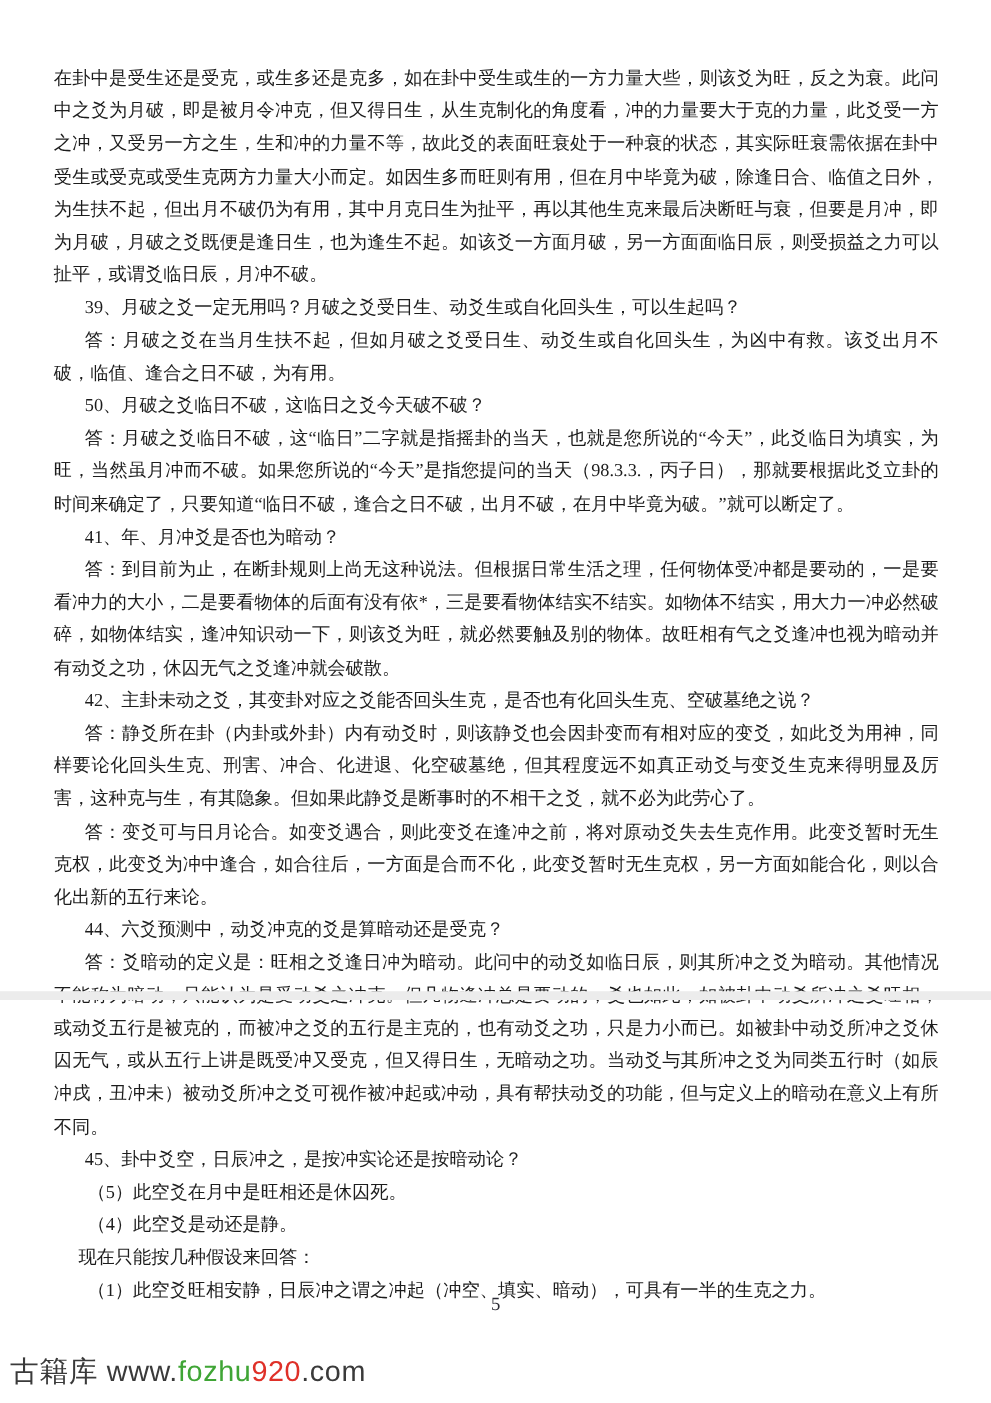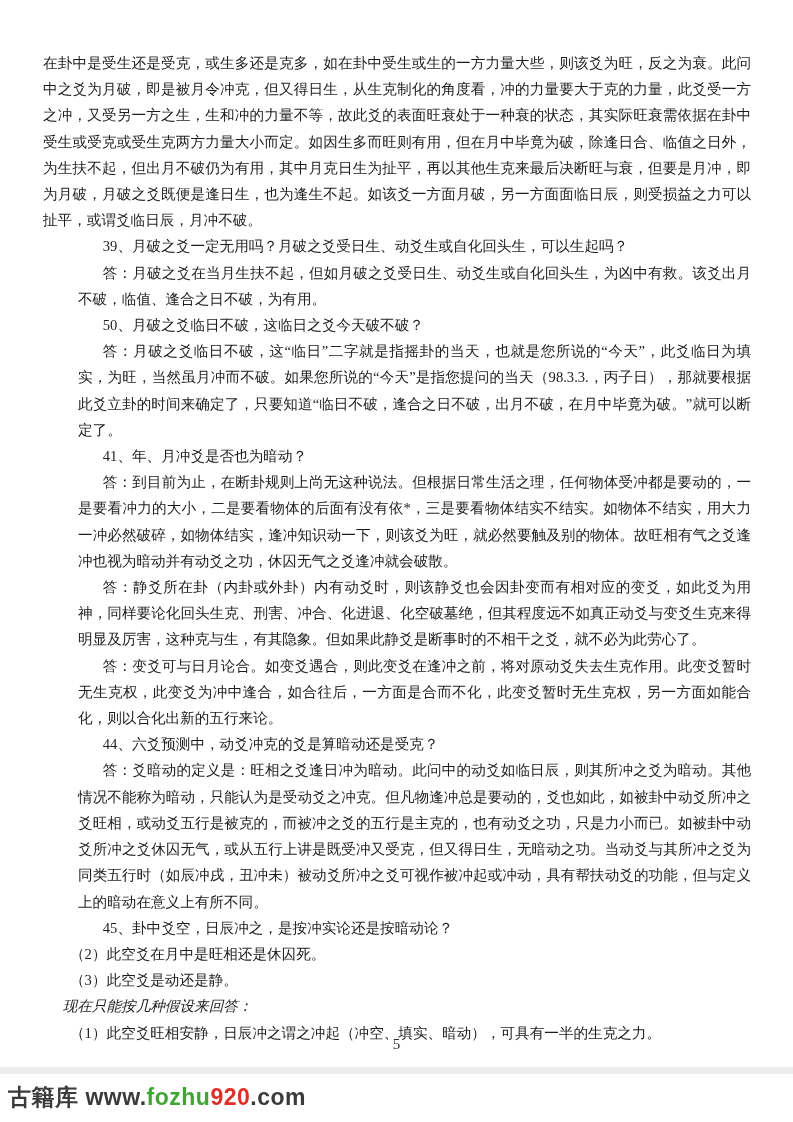--- a/index.html
+++ b/index.html
@@ -13,7 +13,7 @@
   .page {
     position: absolute;
     left: 0; top: 0;
-    width: 793px; height: 1074px;
+    width: 793px; height: 800px;
     background: #fff;
   }
   .text-block {

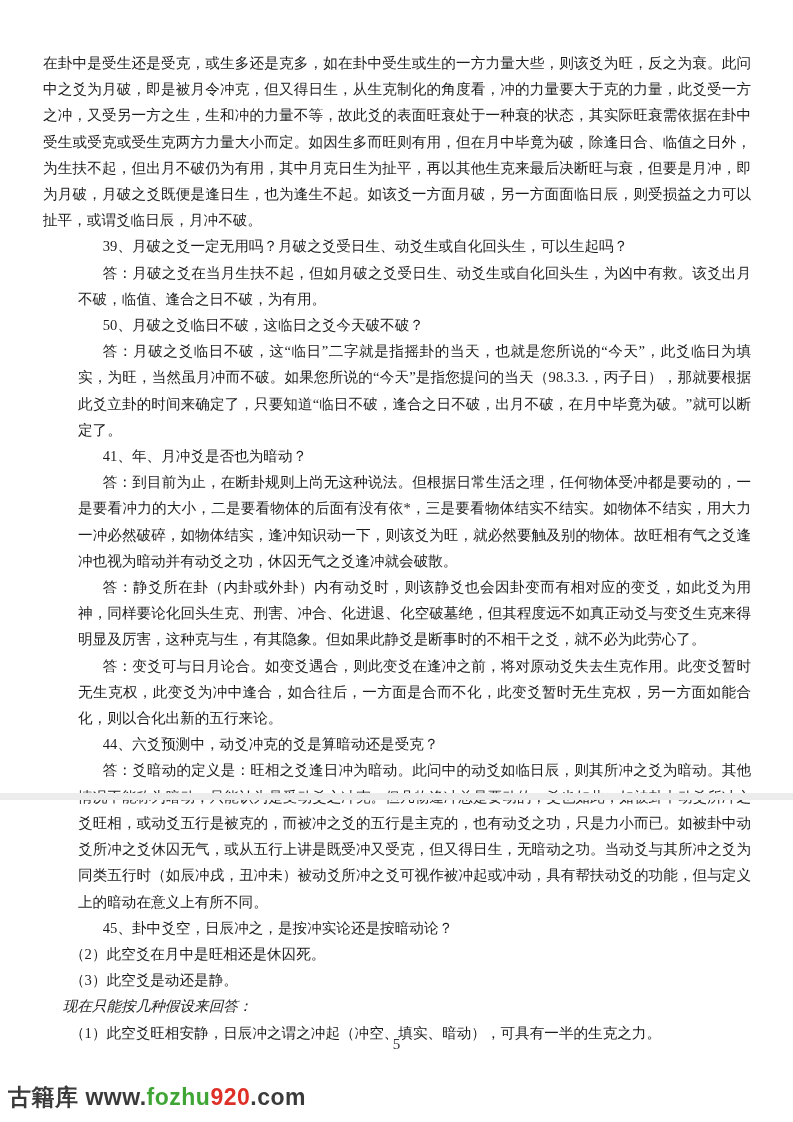--- a/index.html
+++ b/index.html
@@ -28,7 +28,7 @@
   }
   .para { margin: 0; padding: 0; }
   .para.flush  { text-indent: 0; }
-  .para.indent { text-indent: 1.7em; margin-left: 35px; }
+  .para.indent { text-indent: 1.7em; }
   .para.list   { text-indent: 1.85em; }
   .para.lead   { text-indent: 1.35em; font-style: italic; }
   .page-number {

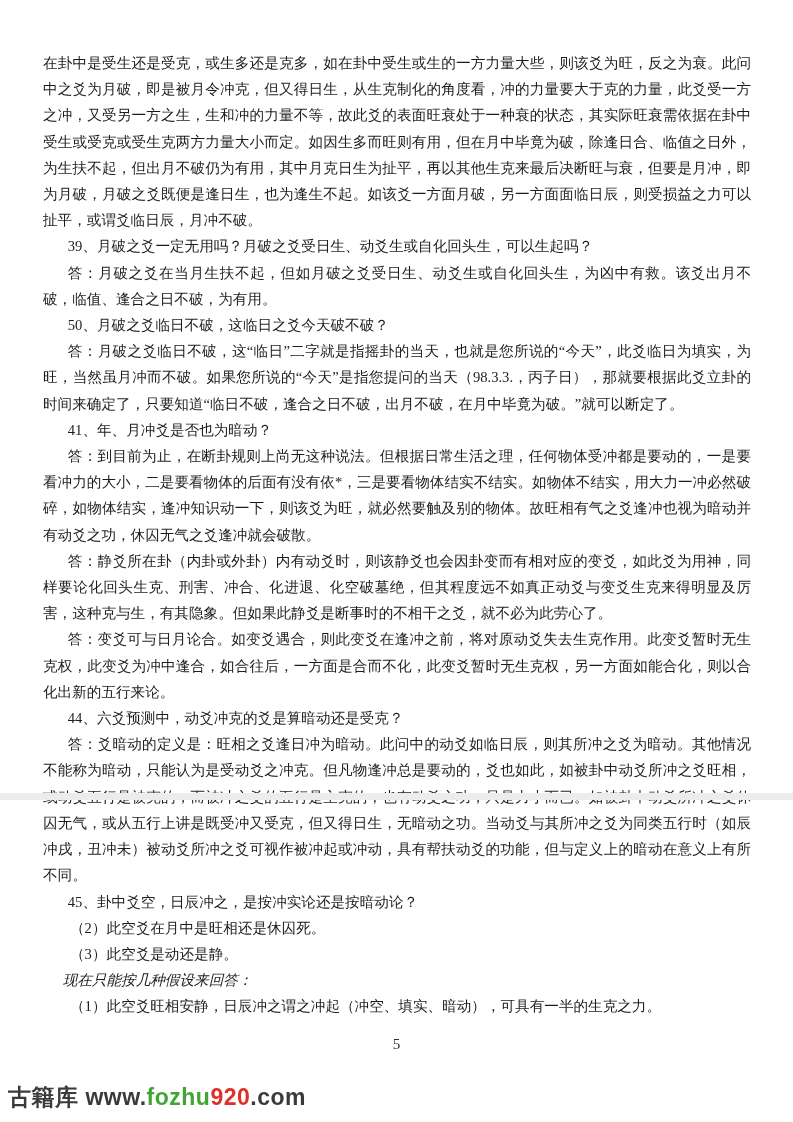--- a/index.html
+++ b/index.html
@@ -71,6 +71,7 @@
       <p class="para indent">答：月破之爻临日不破，这“临日”二字就是指摇卦的当天，也就是您所说的“今天”，此爻临日为填实，为旺，当然虽月冲而不破。如果您所说的“今天”是指您提问的当天（98.3.3.，丙子日），那就要根据此爻立卦的时间来确定了，只要知道“临日不破，逢合之日不破，出月不破，在月中毕竟为破。”就可以断定了。</p>
       <p class="para indent">41、年、月冲爻是否也为暗动？</p>
       <p class="para indent">答：到目前为止，在断卦规则上尚无这种说法。但根据日常生活之理，任何物体受冲都是要动的，一是要看冲力的大小，二是要看物体的后面有没有依*，三是要看物体结实不结实。如物体不结实，用大力一冲必然破碎，如物体结实，逢冲知识动一下，则该爻为旺，就必然要触及别的物体。故旺相有气之爻逢冲也视为暗动并有动爻之功，休囚无气之爻逢冲就会破散。</p>
+      <p class="para indent">42、主卦未动之爻，其变卦对应之爻能否回头生克，是否也有化回头生克、空破墓绝之说？</p>
       <p class="para indent">答：静爻所在卦（内卦或外卦）内有动爻时，则该静爻也会因卦变而有相对应的变爻，如此爻为用神，同样要论化回头生克、刑害、冲合、化进退、化空破墓绝，但其程度远不如真正动爻与变爻生克来得明显及厉害，这种克与生，有其隐象。但如果此静爻是断事时的不相干之爻，就不必为此劳心了。</p>
       <p class="para indent">答：变爻可与日月论合。如变爻遇合，则此变爻在逢冲之前，将对原动爻失去生克作用。此变爻暂时无生克权，此变爻为冲中逢合，如合往后，一方面是合而不化，此变爻暂时无生克权，另一方面如能合化，则以合化出新的五行来论。</p>
       <p class="para indent">44、六爻预测中，动爻冲克的爻是算暗动还是受克？</p>

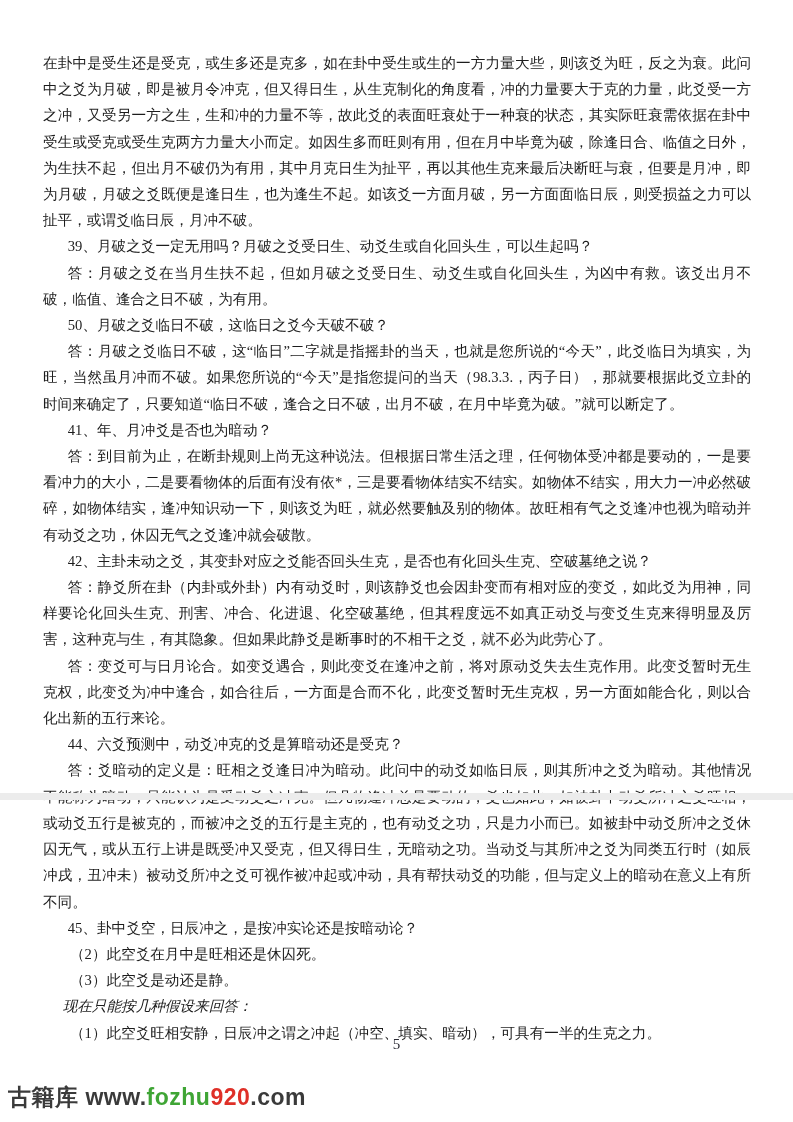--- a/index.html
+++ b/index.html
@@ -77,7 +77,7 @@
       <p class="para indent">44、六爻预测中，动爻冲克的爻是算暗动还是受克？</p>
       <p class="para indent">答：爻暗动的定义是：旺相之爻逢日冲为暗动。此问中的动爻如临日辰，则其所冲之爻为暗动。其他情况不能称为暗动，只能认为是受动爻之冲克。但凡物逢冲总是要动的，爻也如此，如被卦中动爻所冲之爻旺相，或动爻五行是被克的，而被冲之爻的五行是主克的，也有动爻之功，只是力小而已。如被卦中动爻所冲之爻休囚无气，或从五行上讲是既受冲又受克，但又得日生，无暗动之功。当动爻与其所冲之爻为同类五行时（如辰冲戌，丑冲未）被动爻所冲之爻可视作被冲起或冲动，具有帮扶动爻的功能，但与定义上的暗动在意义上有所不同。</p>
       <p class="para indent">45、卦中爻空，日辰冲之，是按冲实论还是按暗动论？</p>
-      <p class="para list">（2）此空爻在月中是旺相还是休囚死。</p>
+      <p class="para list">（5）此空爻在月中是旺相还是休囚死。</p>
       <p class="para list">（3）此空爻是动还是静。</p>
       <p class="para lead">现在只能按几种假设来回答：</p>
       <p class="para list">（1）此空爻旺相安静，日辰冲之谓之冲起（冲空、填实、暗动），可具有一半的生克之力。</p>

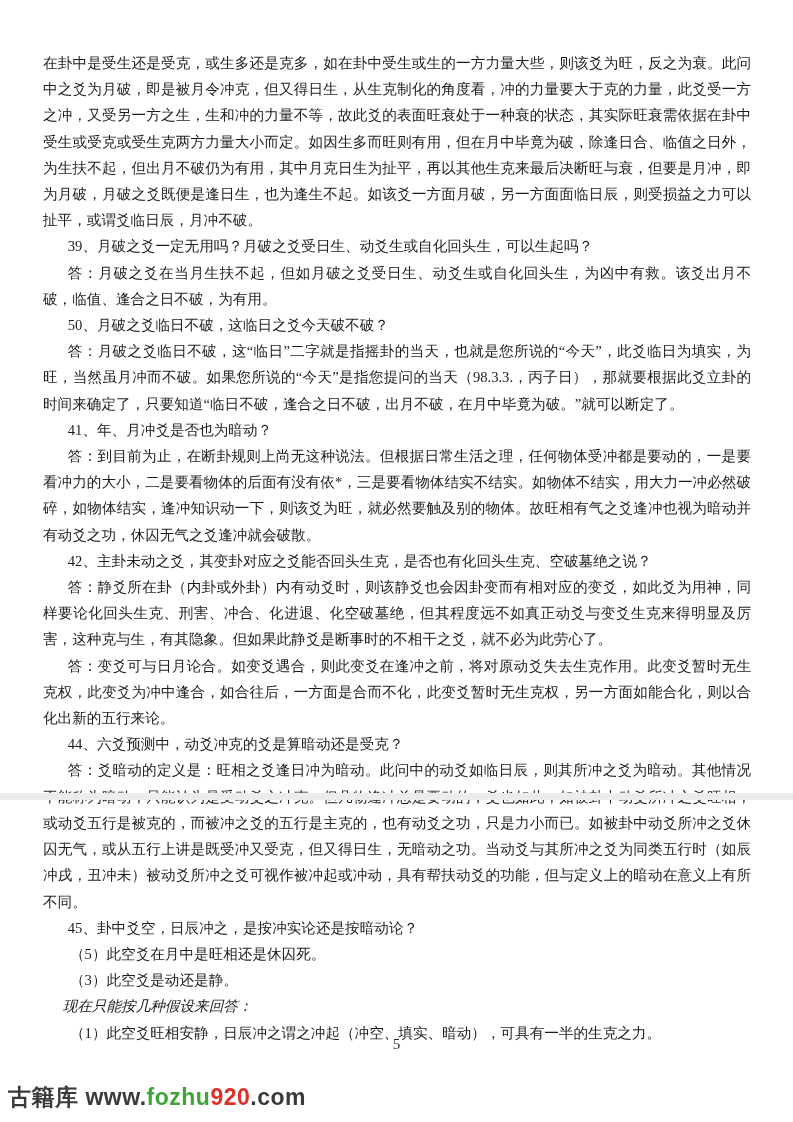--- a/index.html
+++ b/index.html
@@ -78,7 +78,7 @@
       <p class="para indent">答：爻暗动的定义是：旺相之爻逢日冲为暗动。此问中的动爻如临日辰，则其所冲之爻为暗动。其他情况不能称为暗动，只能认为是受动爻之冲克。但凡物逢冲总是要动的，爻也如此，如被卦中动爻所冲之爻旺相，或动爻五行是被克的，而被冲之爻的五行是主克的，也有动爻之功，只是力小而已。如被卦中动爻所冲之爻休囚无气，或从五行上讲是既受冲又受克，但又得日生，无暗动之功。当动爻与其所冲之爻为同类五行时（如辰冲戌，丑冲未）被动爻所冲之爻可视作被冲起或冲动，具有帮扶动爻的功能，但与定义上的暗动在意义上有所不同。</p>
       <p class="para indent">45、卦中爻空，日辰冲之，是按冲实论还是按暗动论？</p>
       <p class="para list">（5）此空爻在月中是旺相还是休囚死。</p>
-      <p class="para list">（3）此空爻是动还是静。</p>
+      <p class="para list">（4）此空爻是动还是静。</p>
       <p class="para lead">现在只能按几种假设来回答：</p>
       <p class="para list">（1）此空爻旺相安静，日辰冲之谓之冲起（冲空、填实、暗动），可具有一半的生克之力。</p>
     </div>

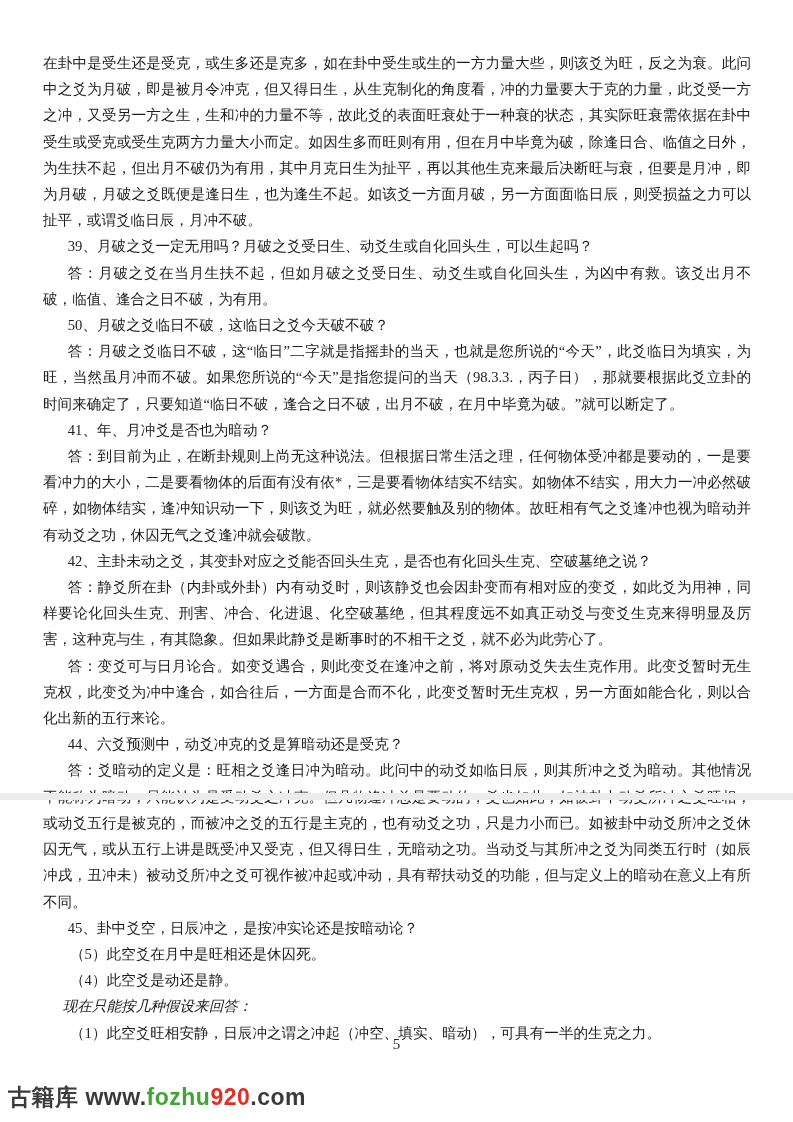--- a/index.html
+++ b/index.html
@@ -30,7 +30,7 @@
   .para.flush  { text-indent: 0; }
   .para.indent { text-indent: 1.7em; }
   .para.list   { text-indent: 1.85em; }
-  .para.lead   { text-indent: 1.35em; font-style: italic; }
+  .para.lead   { text-indent: 1.35em; }
   .page-number {
     position: absolute;
     top: 1036px; left: 0;

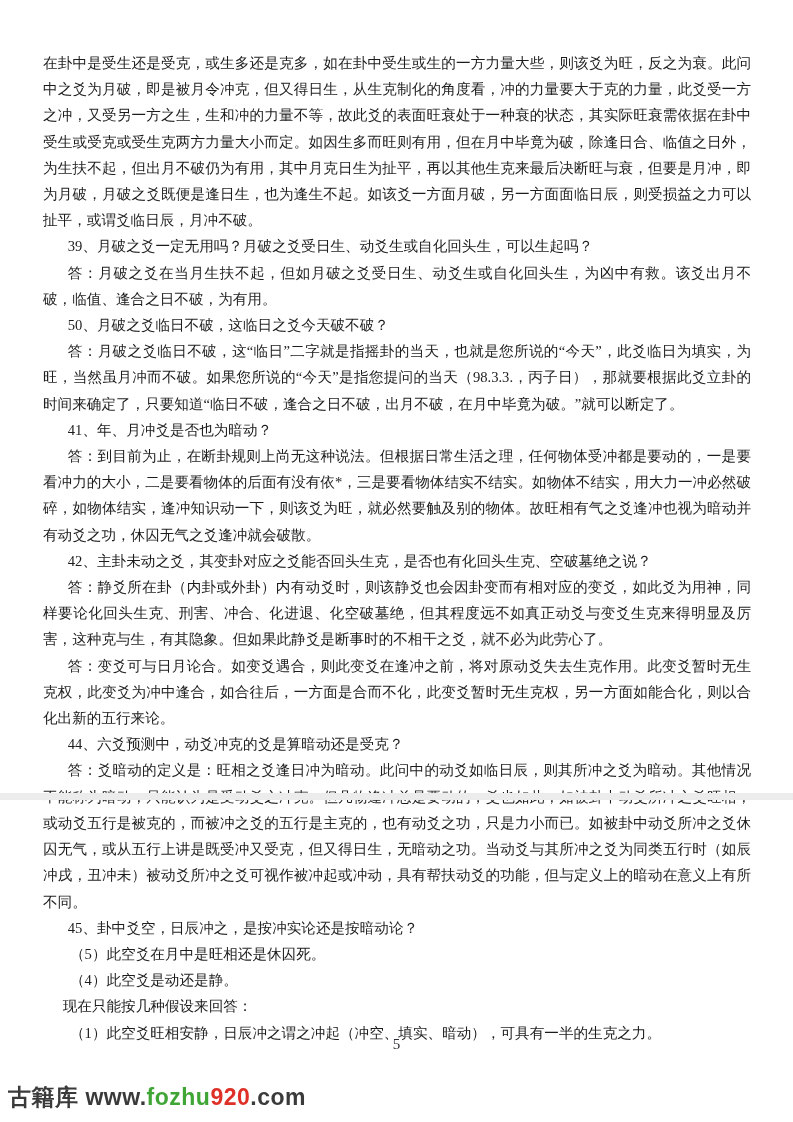--- a/index.html
+++ b/index.html
@@ -43,7 +43,7 @@
     position: absolute;
     left: 8px; top: 1082px;
     font-family: "Liberation Sans", "DejaVu Sans", sans-serif;
-    font-weight: 700;
+    font-weight: 400;
     font-size: 23px;
     letter-spacing: 0.5px;
     white-space: nowrap;

